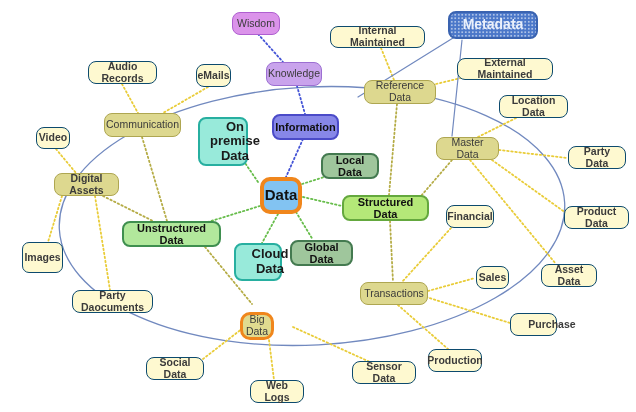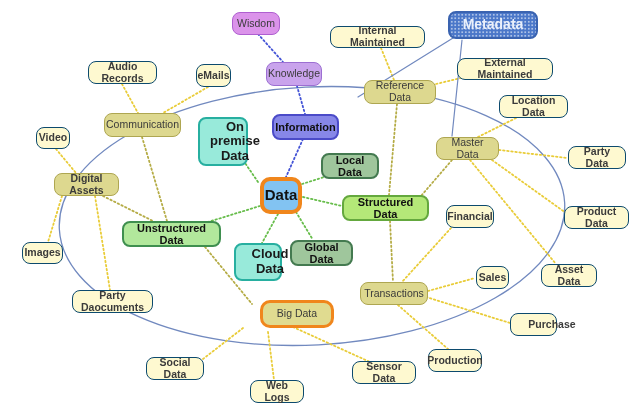--- a/index.html
+++ b/index.html
@@ -97,7 +97,7 @@
       <div class="node green2" style="left: 122px; top: 221px; width: 99px; height: 26px;">Unstructured Data</div>
       <div class="node teal" style="left: 234px; top: 243px; width: 48px; height: 38px;">Cloud Data</div>
       <div class="node sage" style="left: 290px; top: 240px; width: 63px; height: 26px;">Global Data</div>
-      <div class="node leaf" style="left: 22px; top: 242px; width: 41px; height: 22px;">Images</div>
+      <div class="node leaf" style="left: 22px; top: 242px; width: 41px; height: 31px; border-radius: 7px;">Images</div>
       <div class="node leaf" style="left: 476px; top: 266px; width: 33px; height: 23px;">Sales</div>
       <div class="node leaf" style="left: 541px; top: 264px; width: 56px; height: 23px;">Asset Data</div>
       <div class="node olive" style="left: 360px; top: 282px; width: 68px; height: 23px;">Transactions</div>

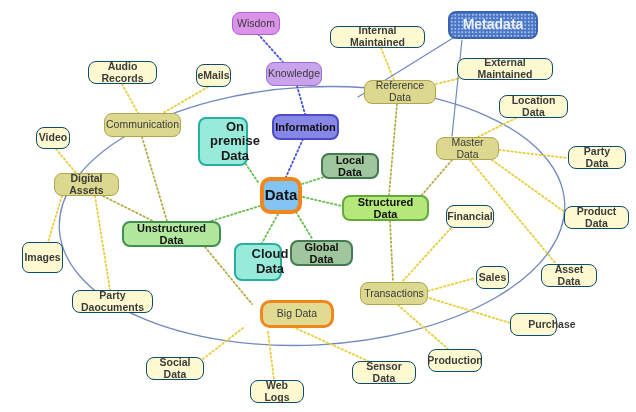--- a/index.html
+++ b/index.html
@@ -103,7 +103,7 @@
       <div class="node olive" style="left: 360px; top: 282px; width: 68px; height: 23px;">Transactions</div>
       <div class="node leaf" style="left: 72px; top: 290px; width: 81px; height: 23px;">Party Daocuments</div>
       <div class="node leaf" style="left: 510px; top: 313px; width: 47px; height: 23px; padding-left: 40px;">Purchase</div>
-      <div class="node bigdata" style="left: 240px; top: 300px; width: 74px; height: 28px; margin-left: 20px;">Big Data</div>
+      <div class="node bigdata" style="left: 240px; top: 312px; width: 34px; height: 28px;">Big Data</div>
       <div class="node leaf" style="left: 428px; top: 349px; width: 54px; height: 23px;">Production</div>
       <div class="node leaf" style="left: 146px; top: 357px; width: 58px; height: 23px;">Social Data</div>
       <div class="node leaf" style="left: 352px; top: 361px; width: 64px; height: 23px;">Sensor Data</div>

